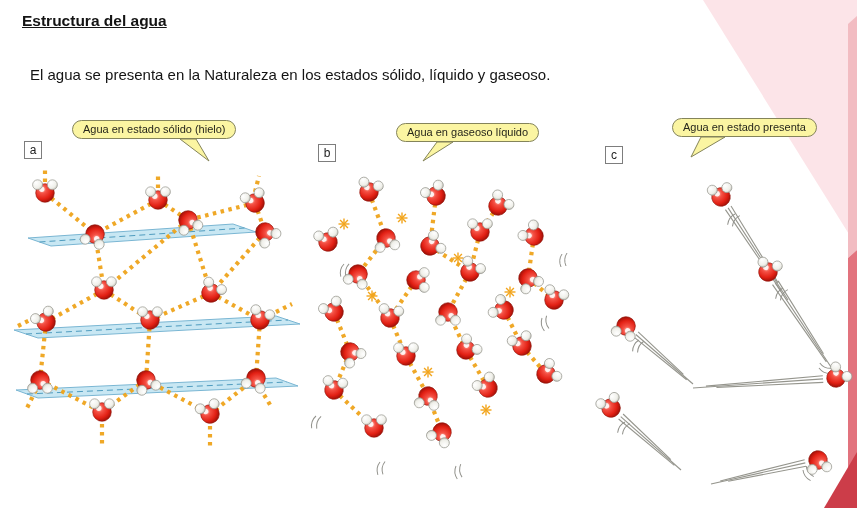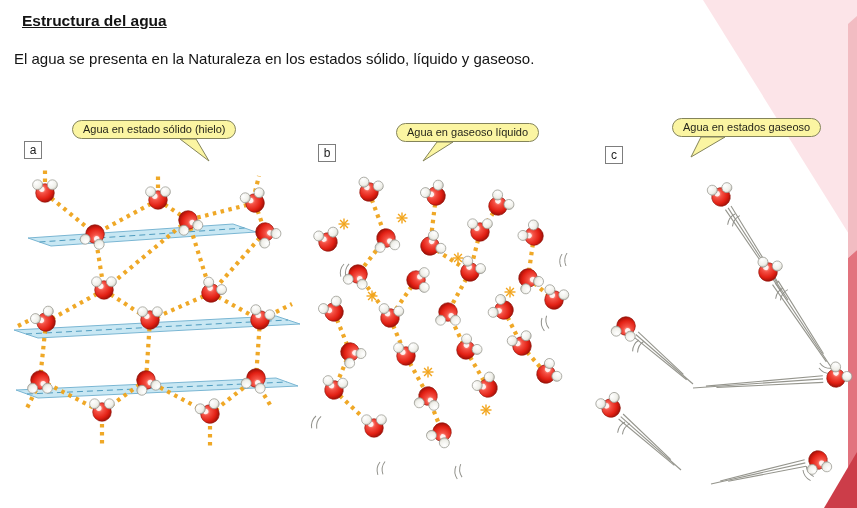--- a/index.html
+++ b/index.html
@@ -10,7 +10,7 @@
   .panel{position:absolute;z-index:2;}
   .title{position:absolute;left:14px;top:4px;margin:8px;font-size:15.5px;font-weight:700;
          text-decoration:underline;color:#141414;z-index:3;}
-  .intro{position:absolute;left:14px;top:50px;margin:0;font-size:15px;color:#141414;z-index:3;}
+  .intro{position:absolute;left:14px;top:50px;margin:16px;font-size:15px;color:#141414;z-index:3;}
   .letter{position:absolute;z-index:4;width:16px;height:16px;background:#ffffff;
           border:1px solid #7d7d7d;font-size:12px;line-height:16px;text-align:center;color:#222;}
   .callout{position:absolute;z-index:4;background:var(--callout-fill,#fbf5a2);

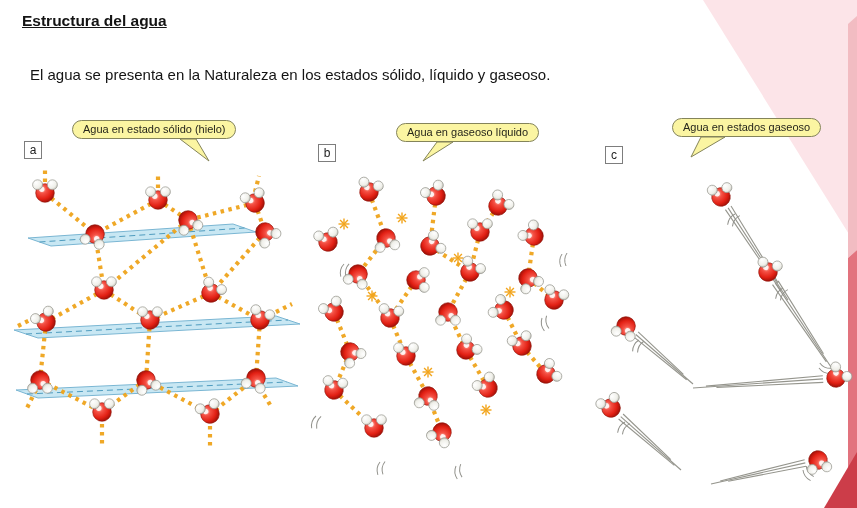--- a/index.html
+++ b/index.html
@@ -38,7 +38,7 @@
 
   <div class="callout" style="left:72px;top:120px">Agua en estado sólido (hielo)</div>
   <div class="callout" style="left:396px;top:123px">Agua en gaseoso líquido</div>
-  <div class="callout" style="left:672px;top:118px">Agua en estados gaseoso</div>
+  <div class="callout" style="left:672px;top:118px">Agua en estado presenta</div>
 
   <svg class="tails" width="857" height="508">
     <path d="M180,139 L209,161 L196,139 Z" style="fill:var(--callout-fill);stroke:var(--callout-border);stroke-width:1"></path>

